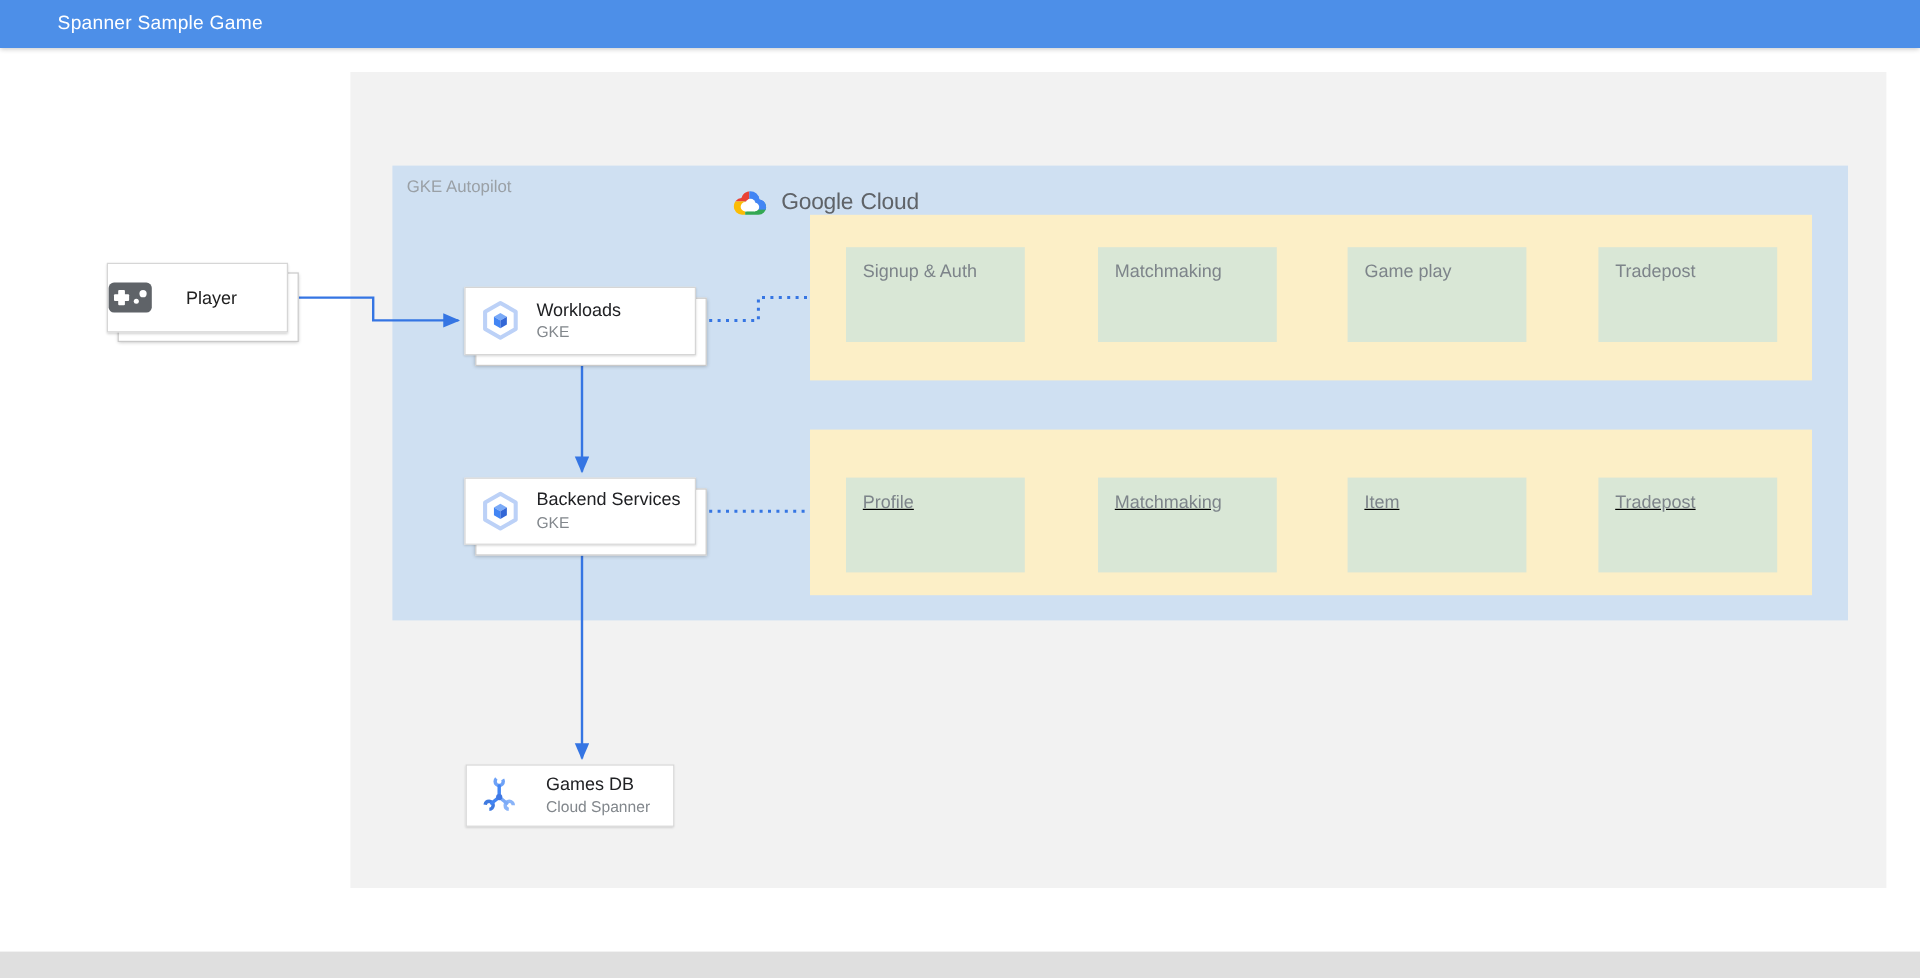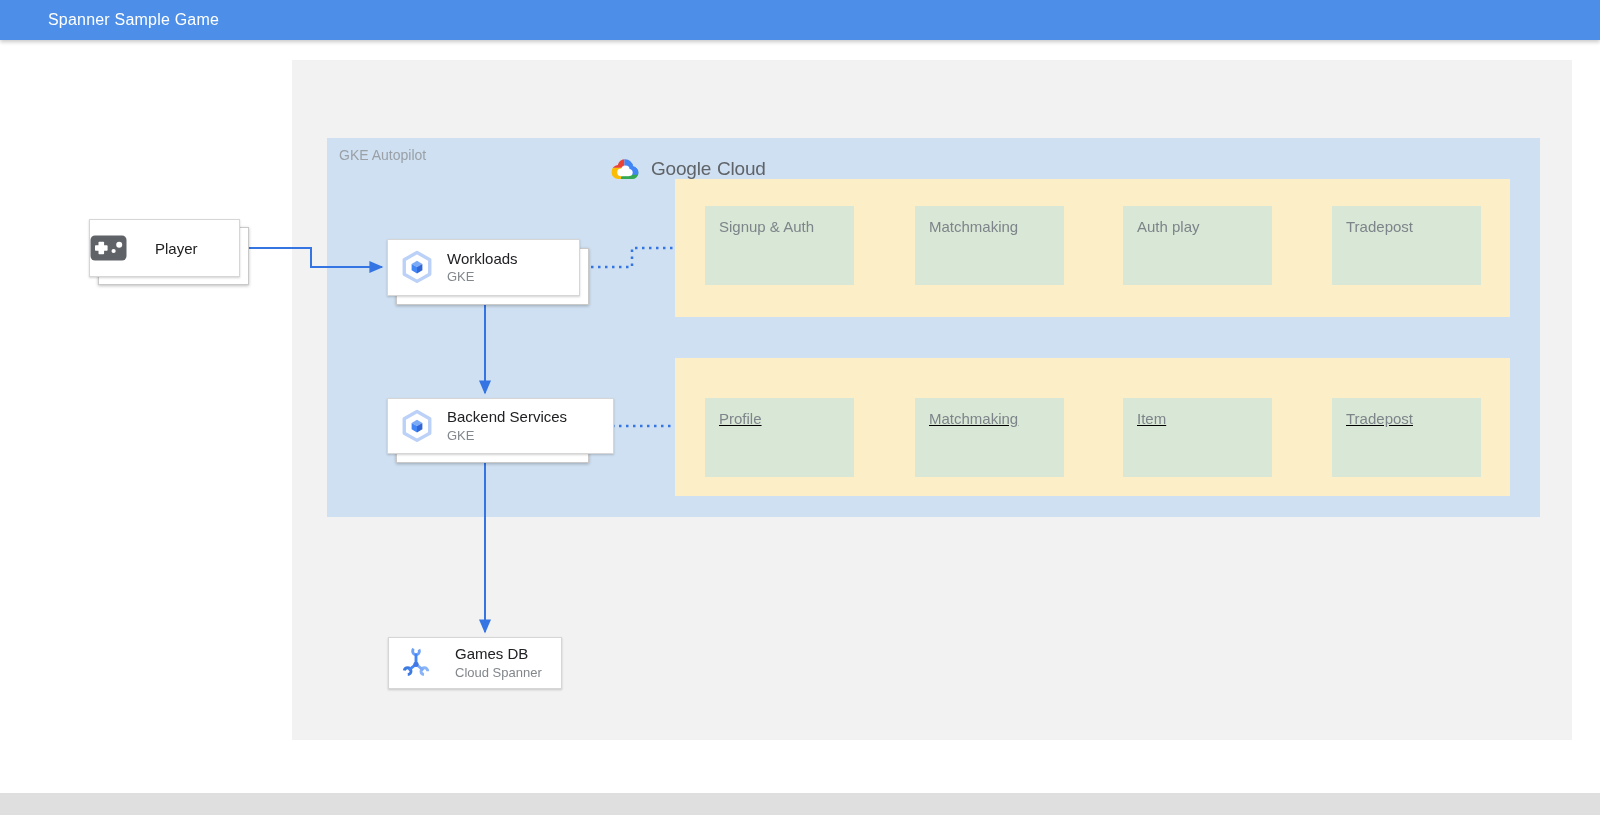--- a/index.html
+++ b/index.html
@@ -128,7 +128,7 @@
   <span class="svc-label">Matchmaking</span>
 </div>
 <div class="svc r1 c3">
-  <span class="svc-label">Auth play</span>
+  <span class="svc-label">Game play</span>
 </div>
 <div class="svc r1 c4">
   <span class="svc-label">Tradepost</span>

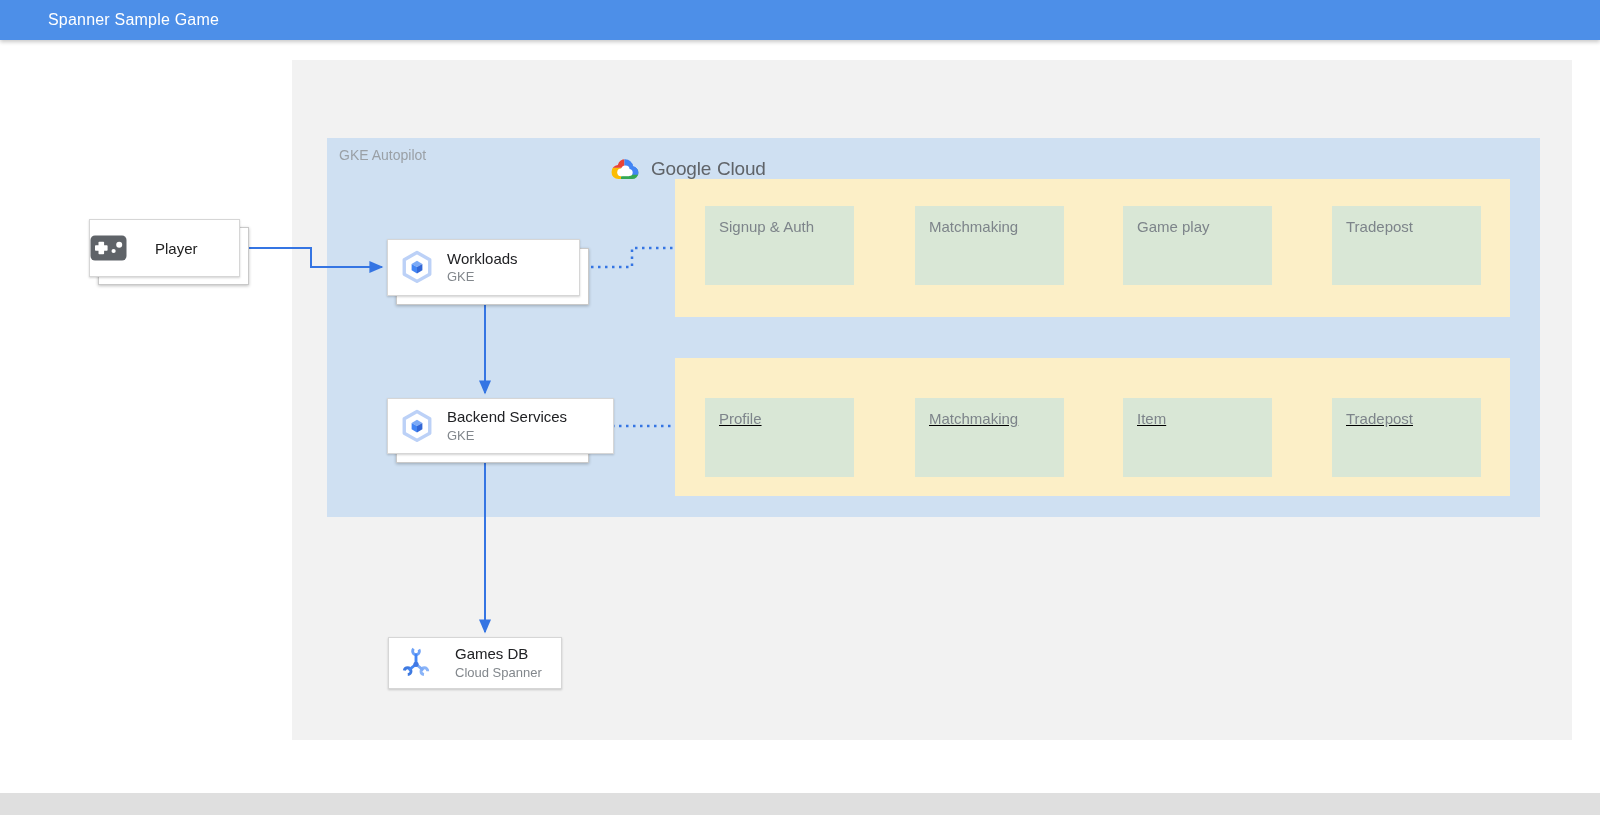--- a/index.html
+++ b/index.html
@@ -62,7 +62,7 @@
   .player-back{left:98px;top:227px;width:151px;height:58px;}
   .workloads-card{left:387px;top:239px;width:193px;height:57px;padding-left:12px;gap:13px;align-items:center;}
   .workloads-back{left:396px;top:248px;width:193px;height:57px;}
-  .backend-card{left:387px;top:398px;width:227px;height:56px;padding-left:12px;gap:13px;}
+  .backend-card{left:387px;top:398px;width:193px;height:56px;padding-left:12px;gap:13px;}
   .backend-back{left:396px;top:407px;width:193px;height:56px;}
   .gamesdb-card{left:388px;top:637px;width:174px;height:52px;padding-left:12px;gap:24px;}
   .node-text{display:flex;flex-direction:column;line-height:1.25;}

